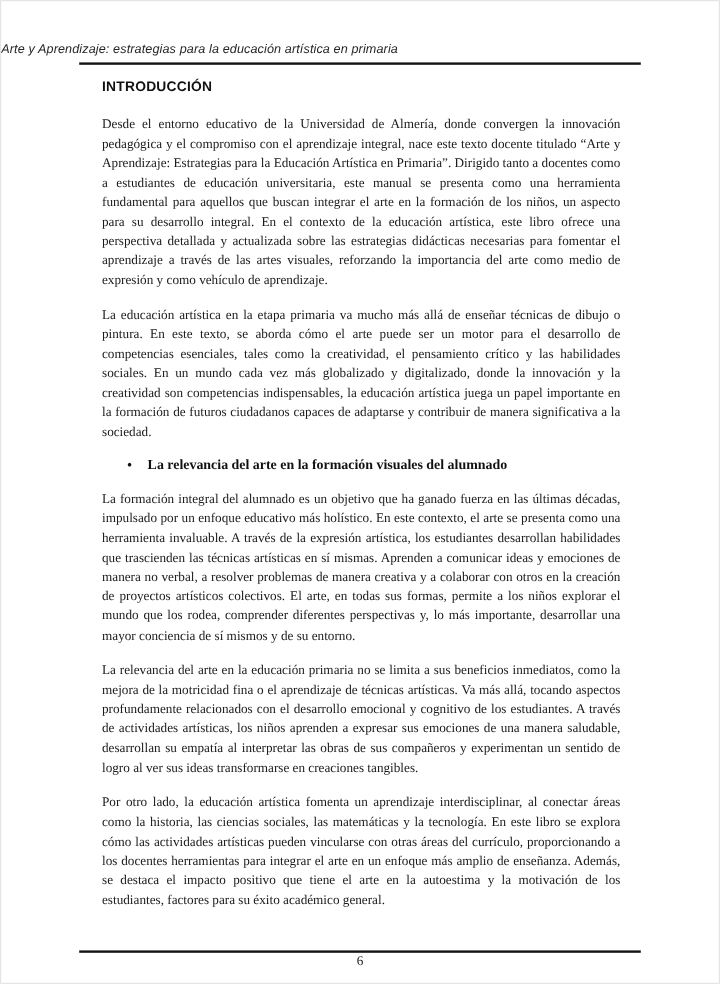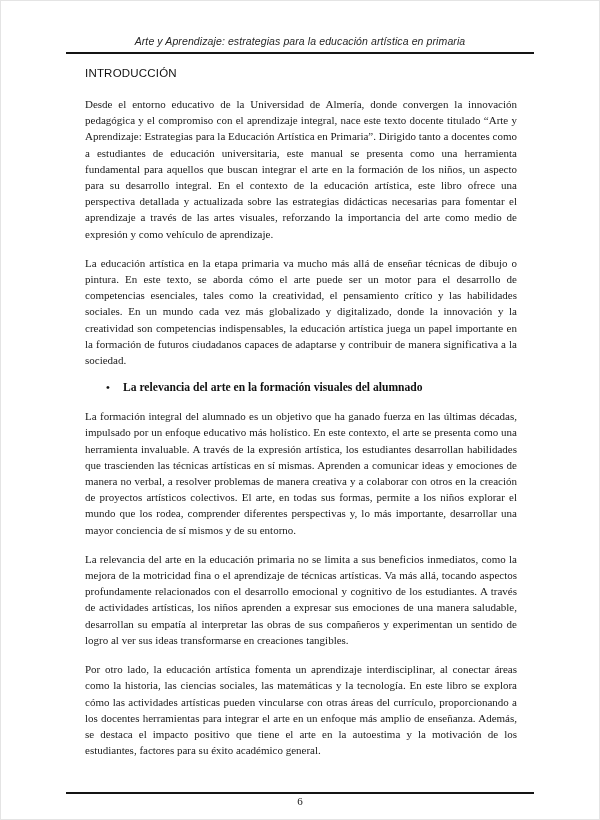--- a/index.html
+++ b/index.html
@@ -28,7 +28,7 @@
     top: 34px;
     left: 0;
     right: 0;
-    text-align: center;
+    text-align: left;
     font-family: "Liberation Sans", sans-serif;
     font-style: italic;
     font-size: 10.5px;

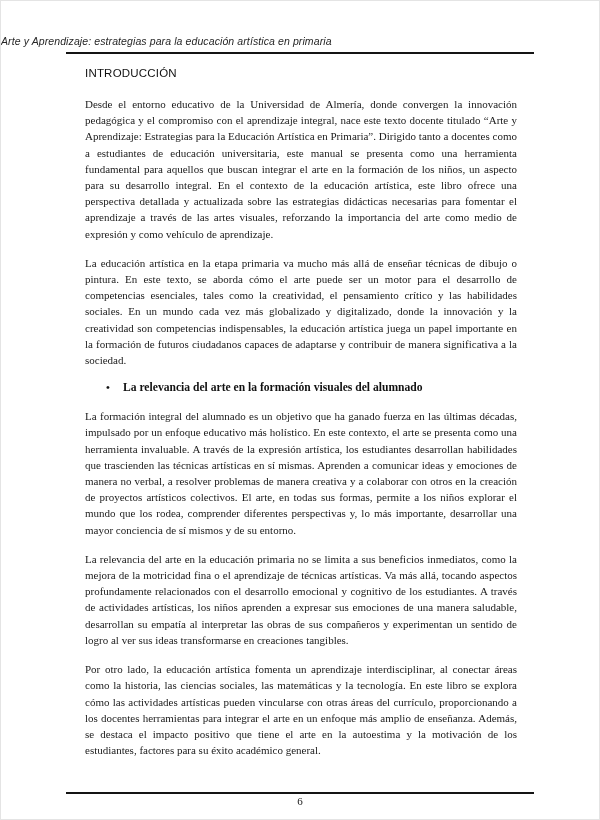--- a/index.html
+++ b/index.html
@@ -52,7 +52,7 @@
   }
   .section-title {
     font-family: "Liberation Sans", sans-serif;
-    font-weight: normal;
+    font-weight: bold;
     font-size: 11.5px;
     color: #111111;
     letter-spacing: 0.2px;

